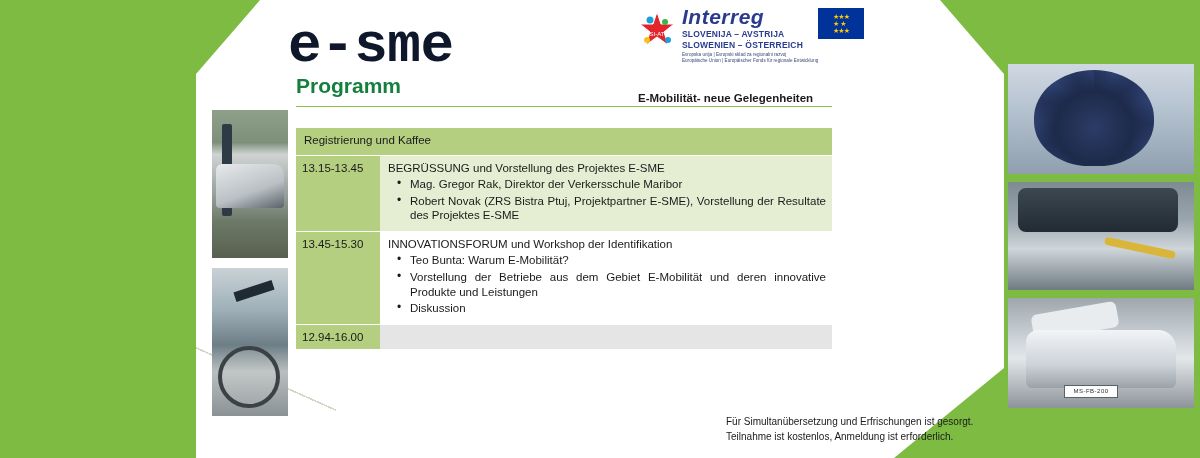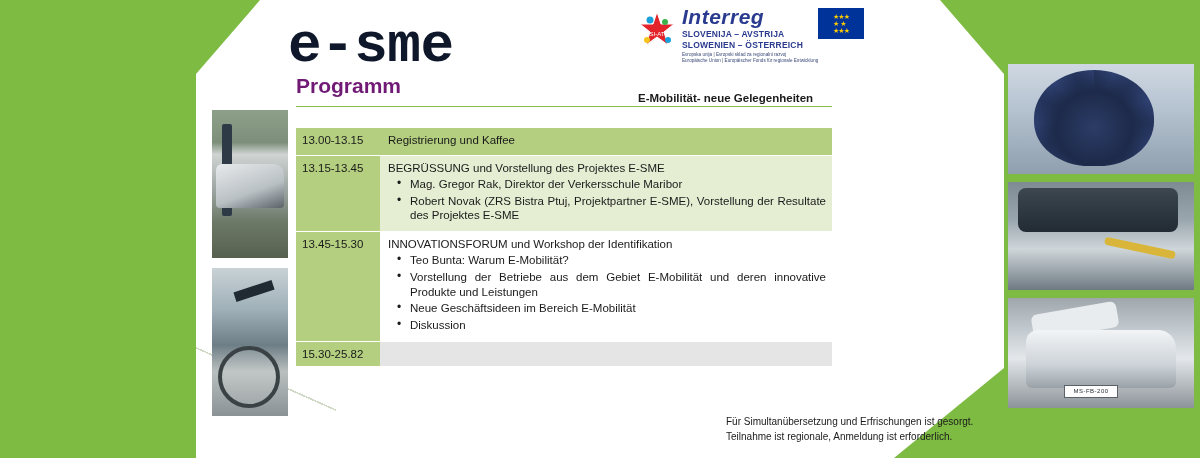--- a/index.html
+++ b/index.html
@@ -145,7 +145,7 @@
     left: 296px; top: 74px;
     font-size: 21px;
     font-weight: bold;
-    color: #701a75;
+    color: #15803d;
   }
   .subtitle {
     position: absolute;

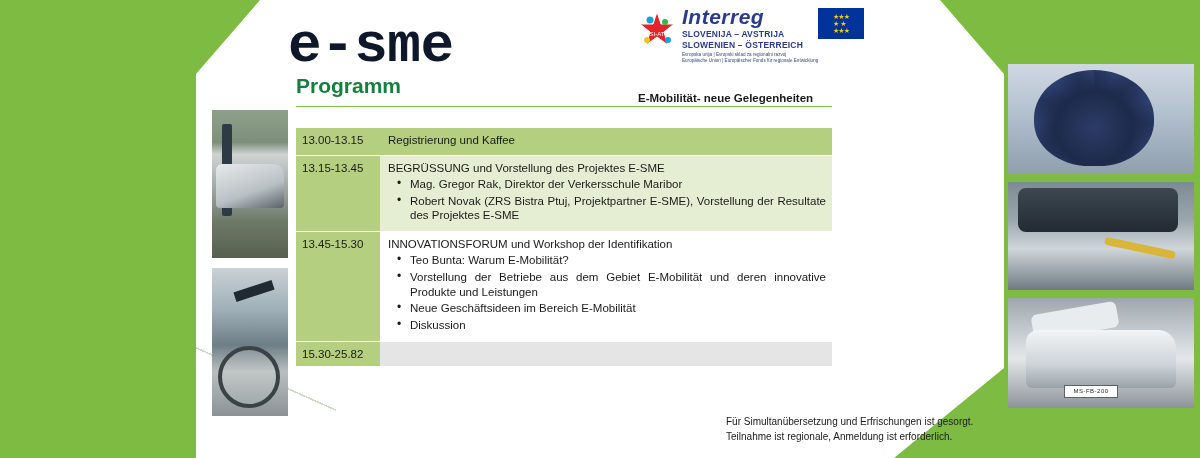--- a/index.html
+++ b/index.html
@@ -388,7 +388,6 @@
   <div class="table">
 
     <div class="row green">
-      <div class="time">13.00-13.15</div>
       <div class="content">
         <div class="head">Registrierung und Kaffee</div>
       </div>

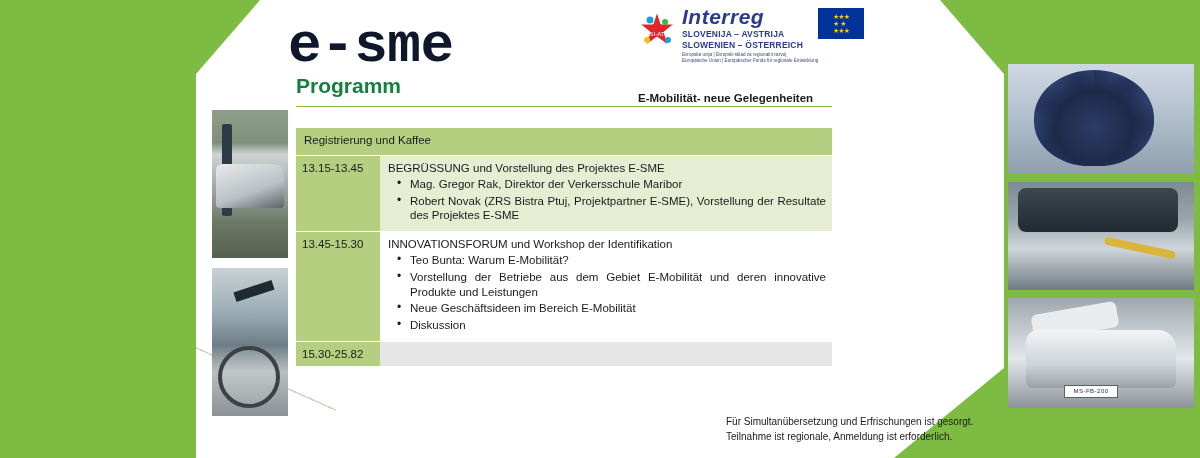--- a/index.html
+++ b/index.html
@@ -411,7 +411,6 @@
         <ul>
           <li>Teo Bunta: Warum E-Mobilität?</li>
           <li>Vorstellung der Betriebe aus dem Gebiet E-Mobilität und deren innovative Produkte und Leistungen</li>
-          <li>Neue Geschäftsideen im Bereich E-Mobilität</li>
           <li>Diskussion</li>
         </ul>
       </div>

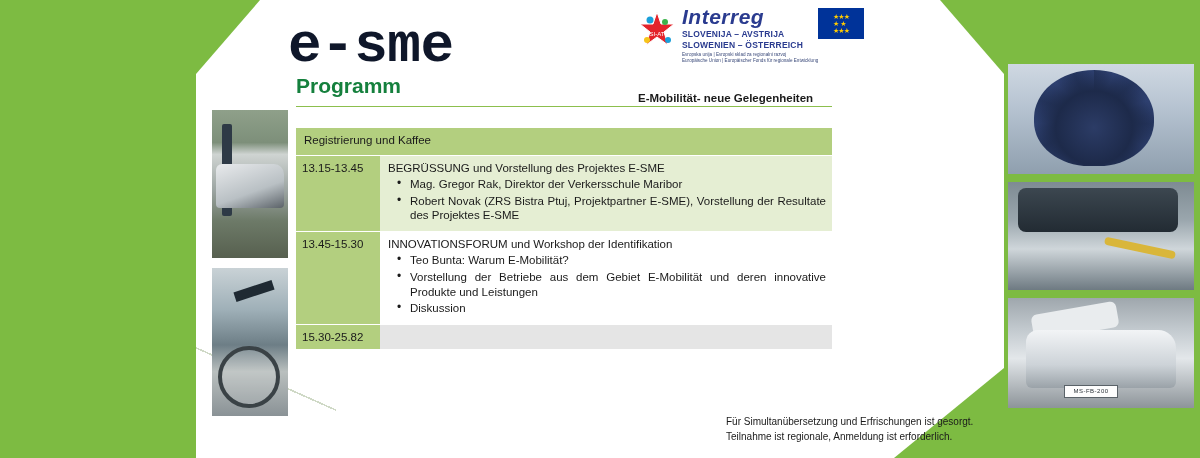--- a/index.html
+++ b/index.html
@@ -417,7 +417,7 @@
     </div>
 
     <div class="row pale">
-      <div class="time">15.30-25.82</div>
+      <div class="time">12.94-16.00</div>
     </div>
 
   </div>

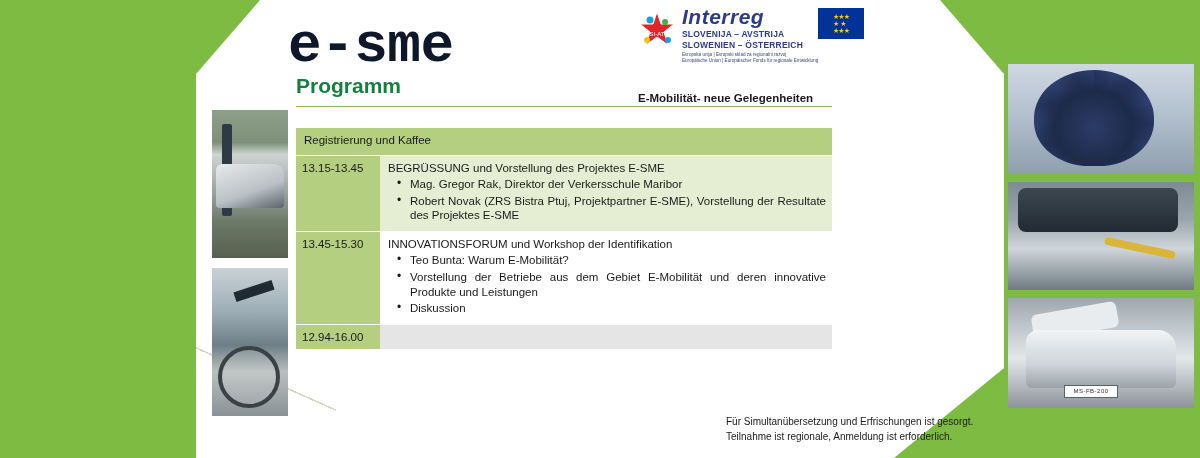--- a/index.html
+++ b/index.html
@@ -424,7 +424,7 @@
 
   <div class="footer">
     <div>Für Simultanübersetzung und Erfrischungen ist gesorgt.</div>
-    <div>Teilnahme ist regionale, Anmeldung ist erforderlich.</div>
+    <div>Teilnahme ist kostenlos, Anmeldung ist erforderlich.</div>
   </div>
 
   <div class="photo ph-left-top">

